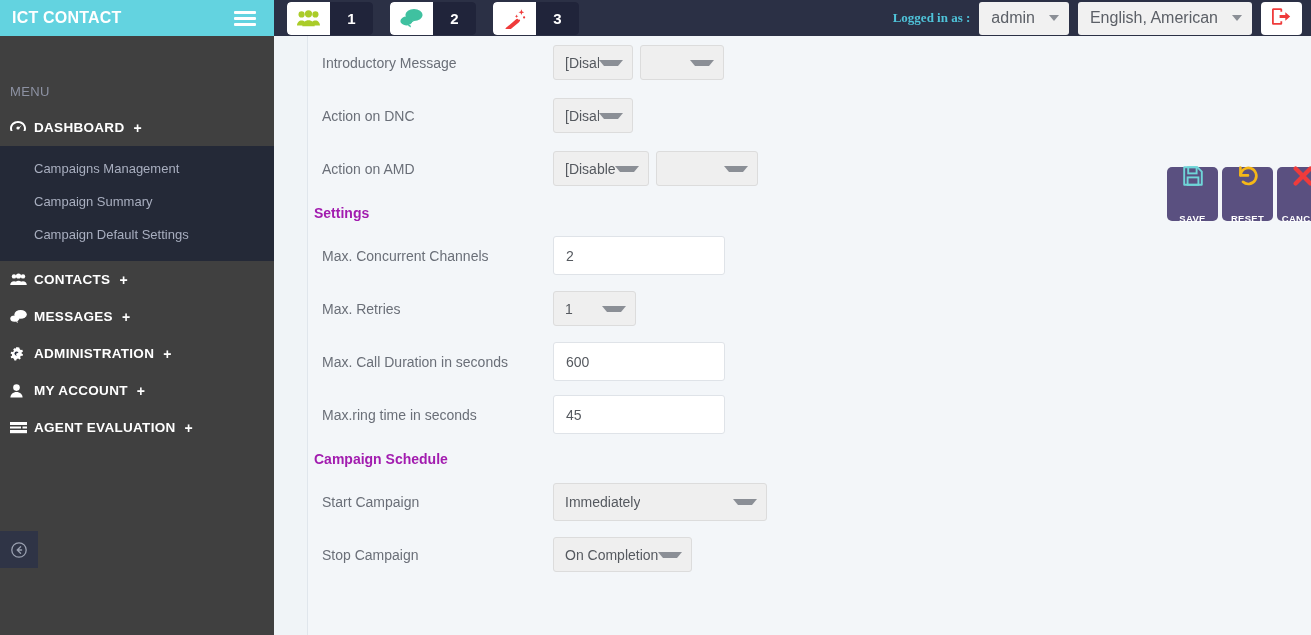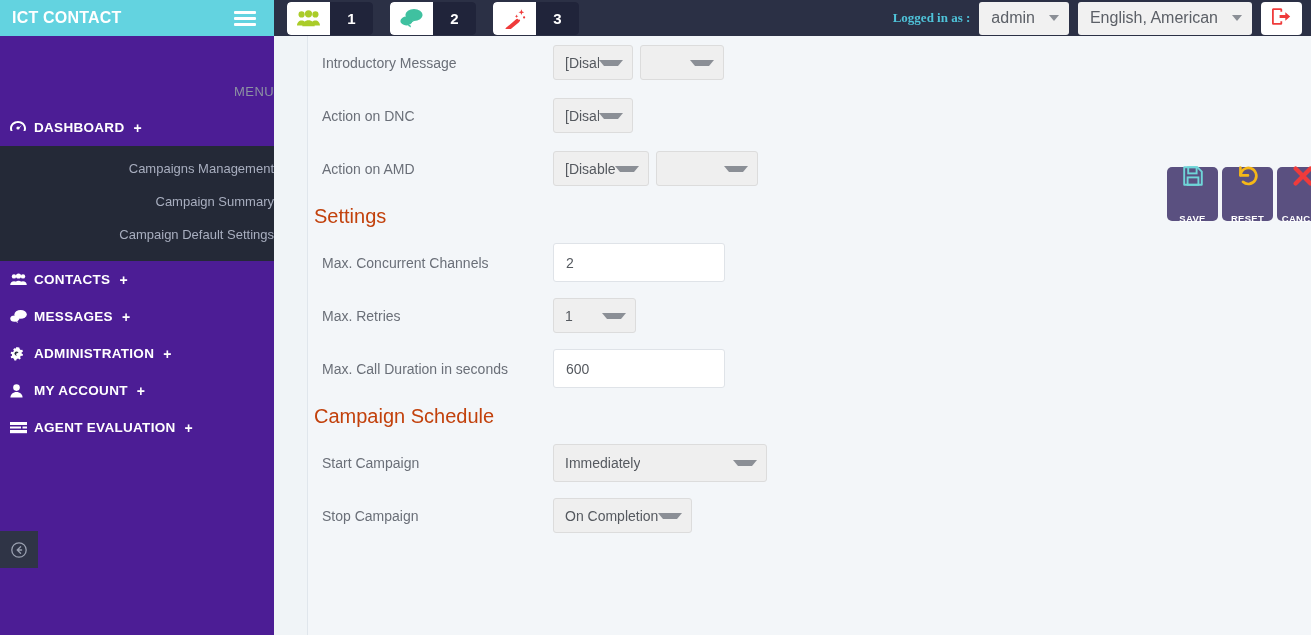--- a/index.html
+++ b/index.html
@@ -15,8 +15,7 @@
   .sidebar {
     position: absolute; left: 0; top: 0;
     width: 274px; height: 635px;
-    background: #4c1d95;
-    text-align: right;
+    background: #404040;
   }
   .brand {
     height: 36px; background: #63d3e0;

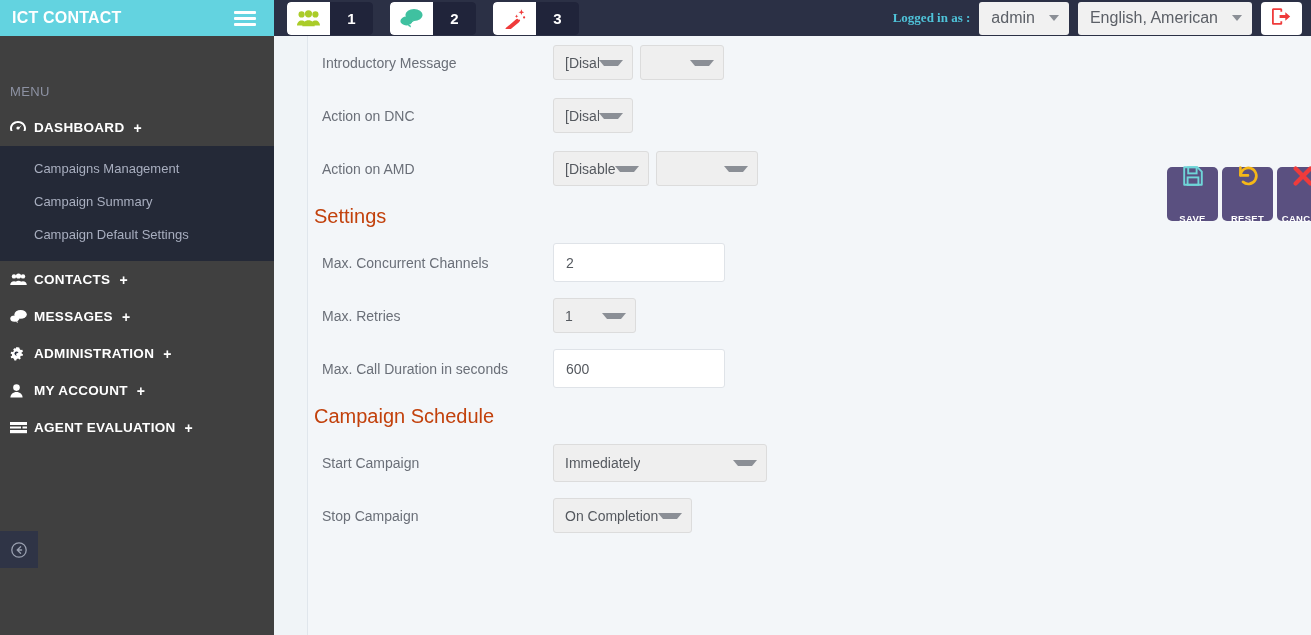--- a/index.html
+++ b/index.html
@@ -147,7 +147,7 @@
   }
 
   .section-head {
-    color: #c2410c; font-size: 20px; font-weight: normal;
+    color: #a21caf; font-size: 14px; font-weight: bold;
     padding: 10px 0 8px 6px;
   }
 

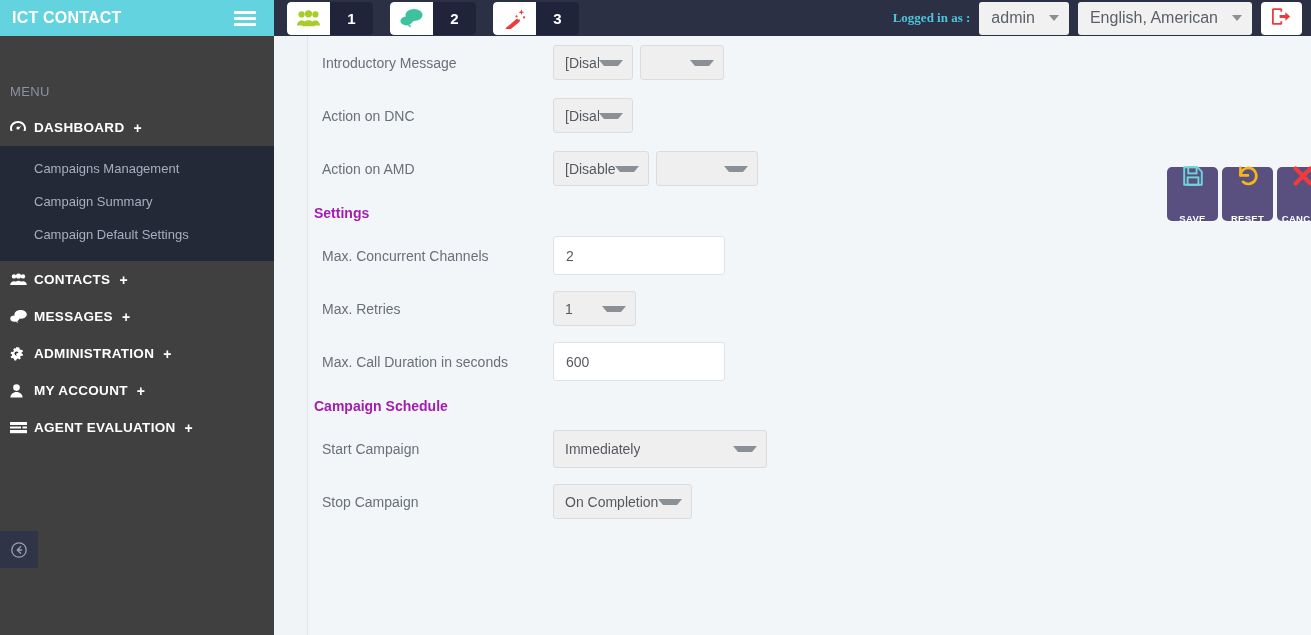--- a/index.html
+++ b/index.html
@@ -409,6 +409,12 @@
           </div>
         </div>
 
+        <div class="row">
+          <div class="row-label">Max.ring time in seconds</div>
+          <div class="controls">
+            <div class="txt">45</div>
+          </div>
+        </div>
 
         <div class="section-head">Campaign Schedule</div>
 

